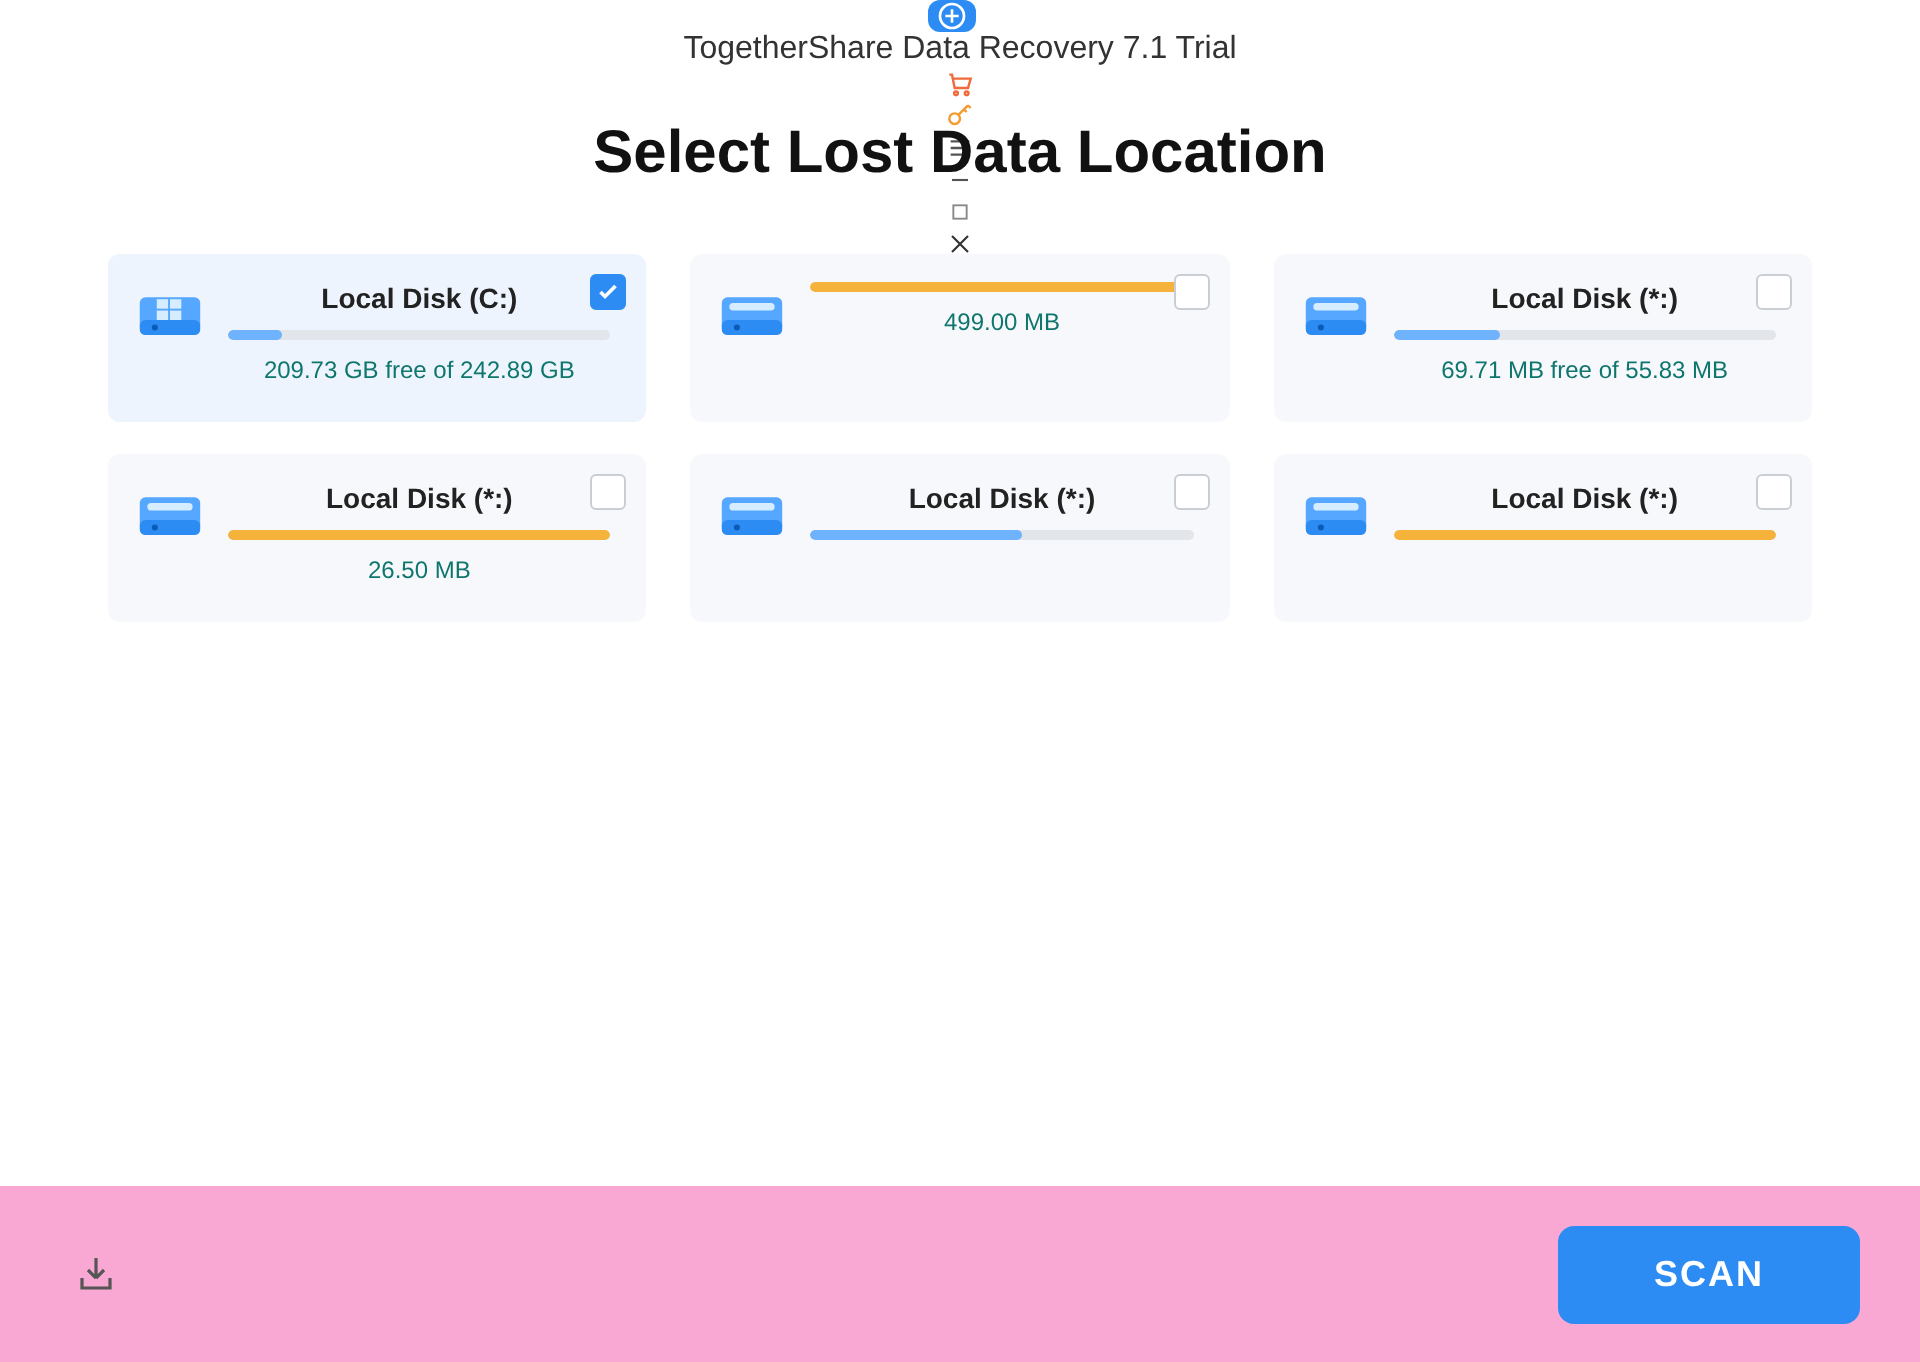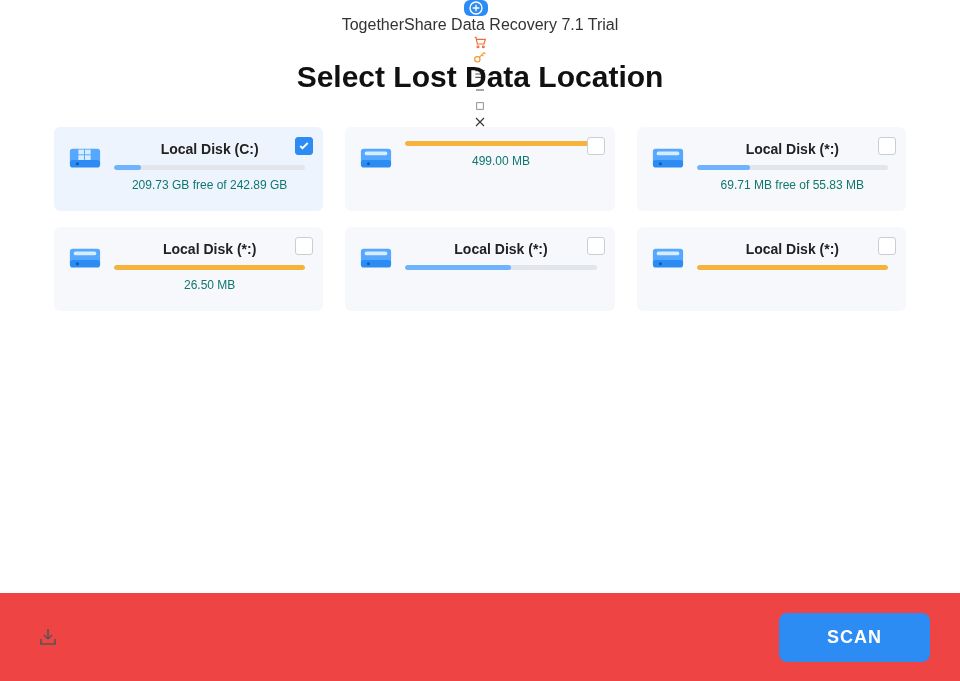--- a/index.html
+++ b/index.html
@@ -132,7 +132,7 @@
   .card .chk.on svg { width: 12px; height: 12px; stroke: #fff; stroke-width: 2.4; fill: none; }
   .footer {
     height: 88px;
-    background: #ef4444;
+    background: #f9a8d4;
     display: flex;
     align-items: center;
     padding: 0 30px;

